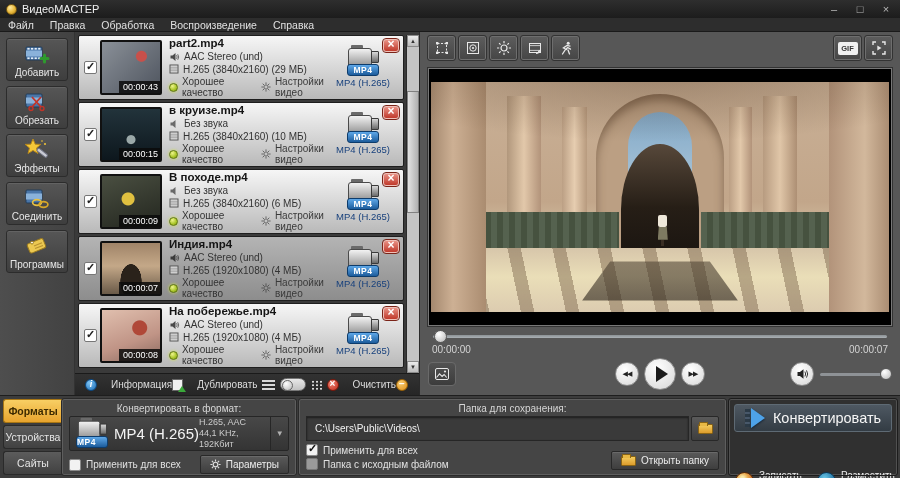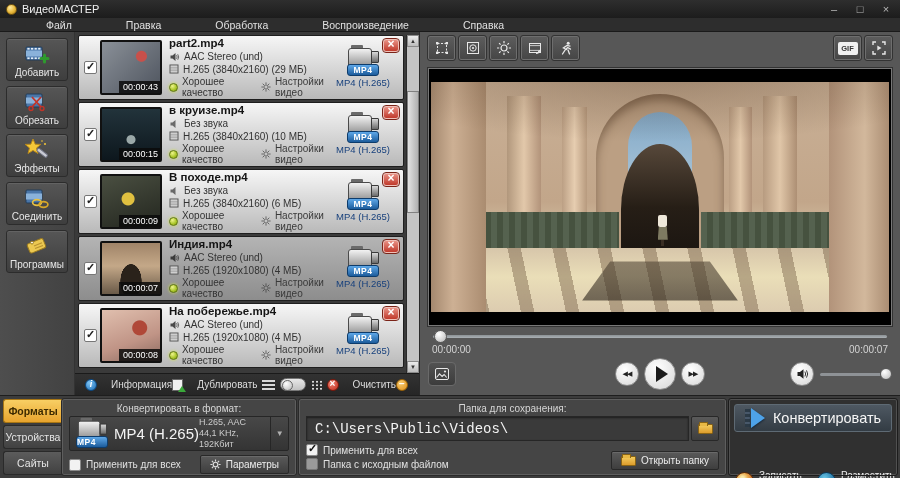--- a/index.html
+++ b/index.html
@@ -19,7 +19,7 @@
   .wctrls span { width:16px; text-align:center; cursor:default; }
   .menubar { height:14px; background:#2d2d2d; display:flex; align-items:center;
              gap:16px; padding:0 8px; border-bottom:1px solid #1a1a1a; }
-  .menubar span { font-size:10.5px; color:#e0e0e0;margin-left:38px; }
+  .menubar span { font-size:10.5px; color:#e0e0e0; }
 
   
   .main { display:flex; height:363px; }

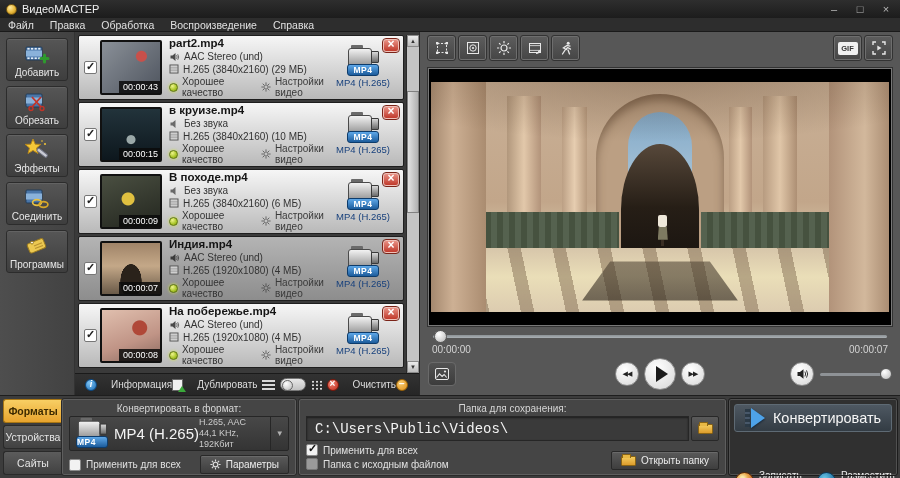--- a/index.html
+++ b/index.html
@@ -232,7 +232,7 @@
   .gb-folder { flex:1; display:flex; flex-direction:column; }
   .pathrow { display:flex; height:26px; }
   .pathinput { flex:1; background:#3a3a3a; border:1px solid #262626; box-shadow:inset 0 1px 2px rgba(0,0,0,.5);
-               color:#f2f2f2; font-size:14px; font-family:Liberation Mono, monospace; padding:0 8px; }
+               color:#f2f2f2; font-size:10px; font-family:Liberation Sans, sans-serif; padding:0 8px; }
   .browse { width:28px; margin-left:2px; background:linear-gradient(180deg,#5a5a5a,#3e3e3e);
             border:1px solid #282828; border-radius:2px; display:flex; align-items:center;
             justify-content:center; cursor:pointer; }

